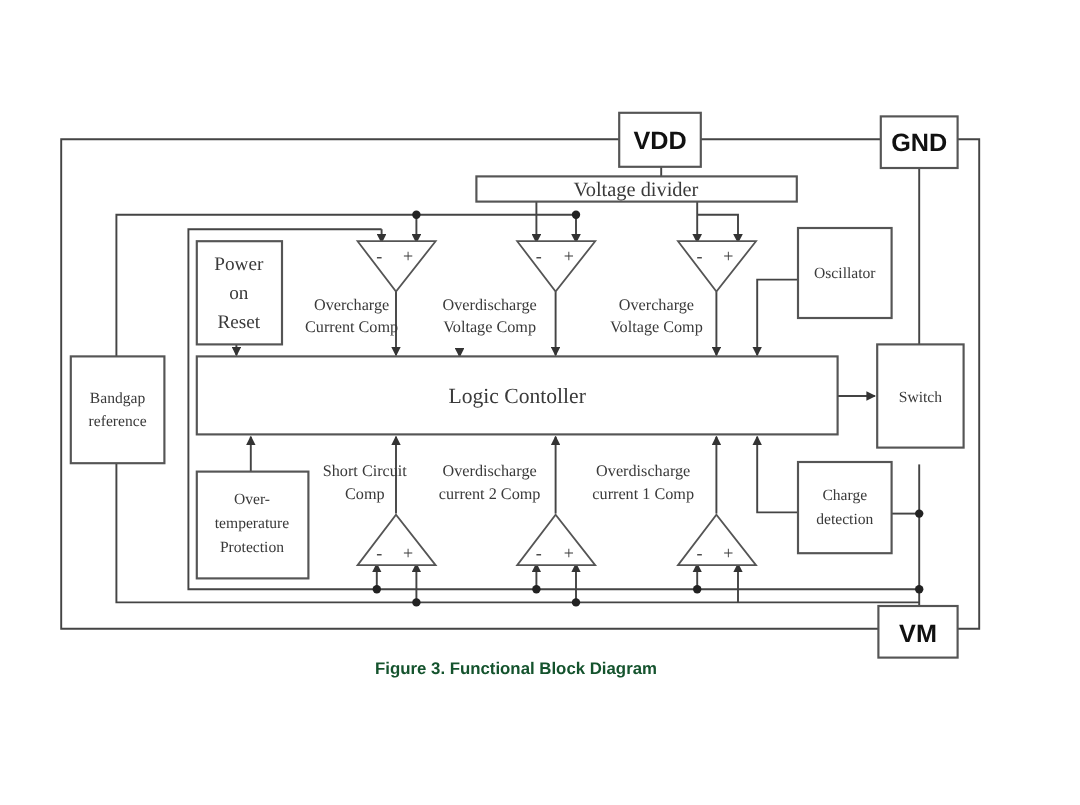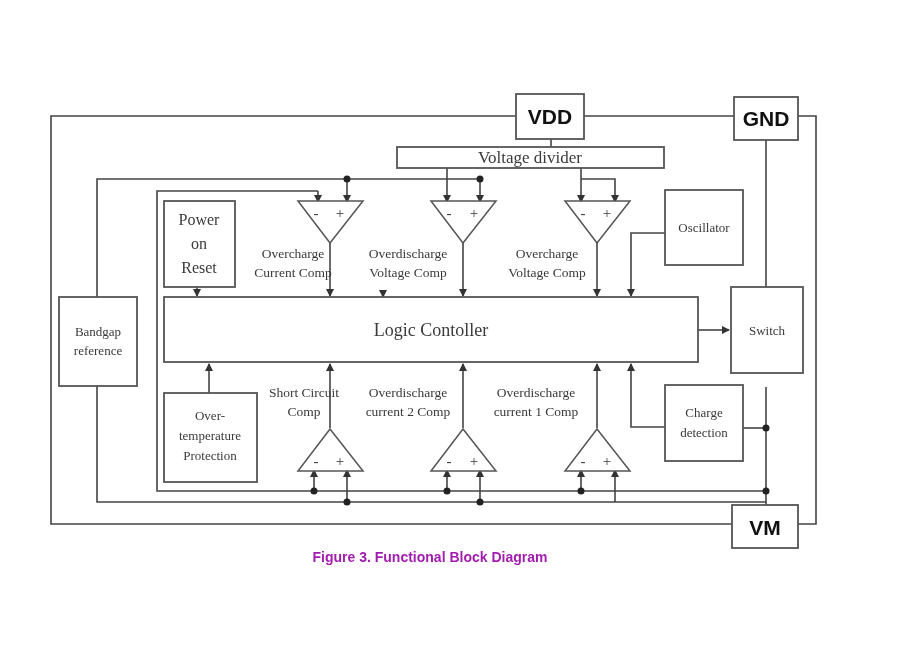--- a/index.html
+++ b/index.html
@@ -8,7 +8,7 @@
   .serif { font-family:"Liberation Serif","DejaVu Serif",serif; fill:#3a3a3a; }
   .sans-bold { font-family:"Liberation Sans","DejaVu Sans",sans-serif; font-weight:bold; fill:#111; }
   .caption { position:absolute; left:0; width:860px; top:549px; text-align:center;
-             font-family:"Liberation Sans","DejaVu Sans",sans-serif; font-weight:bold; font-size:14px; color:#a21caf; }
+             font-family:"Liberation Sans","DejaVu Sans",sans-serif; font-weight:bold; font-size:14px; color:#14532d; }
 </style>
 </head>
 <body>

